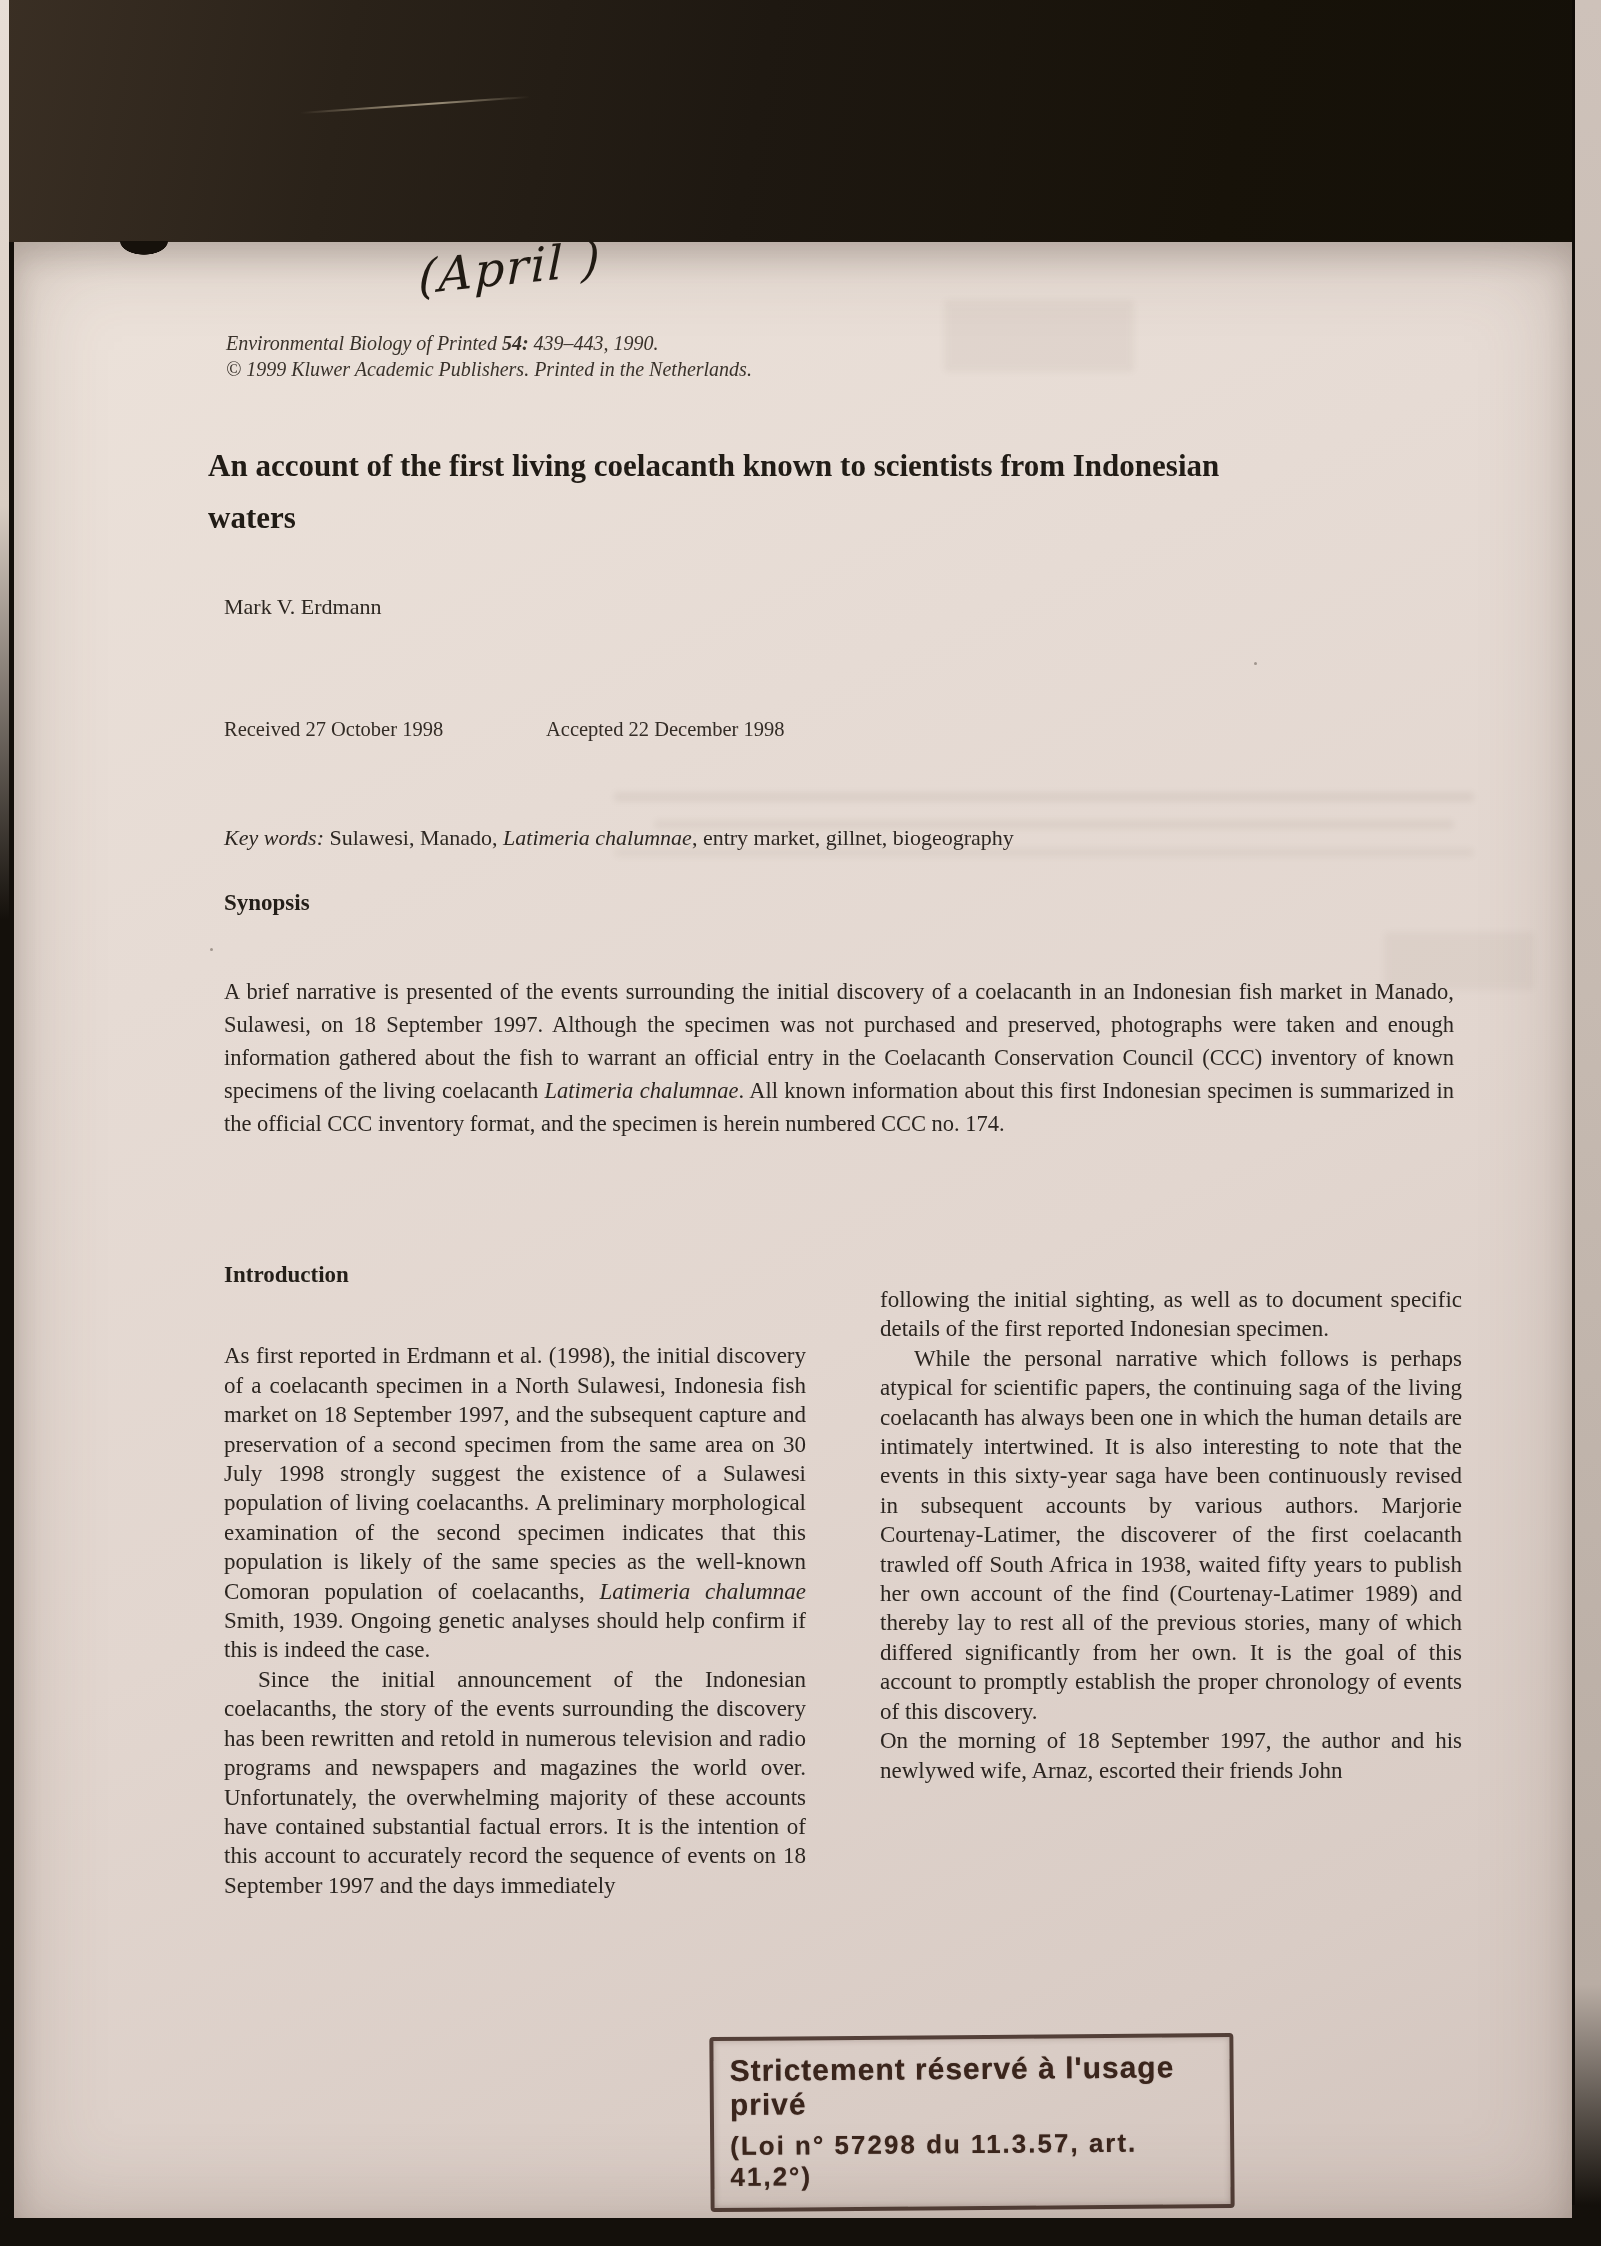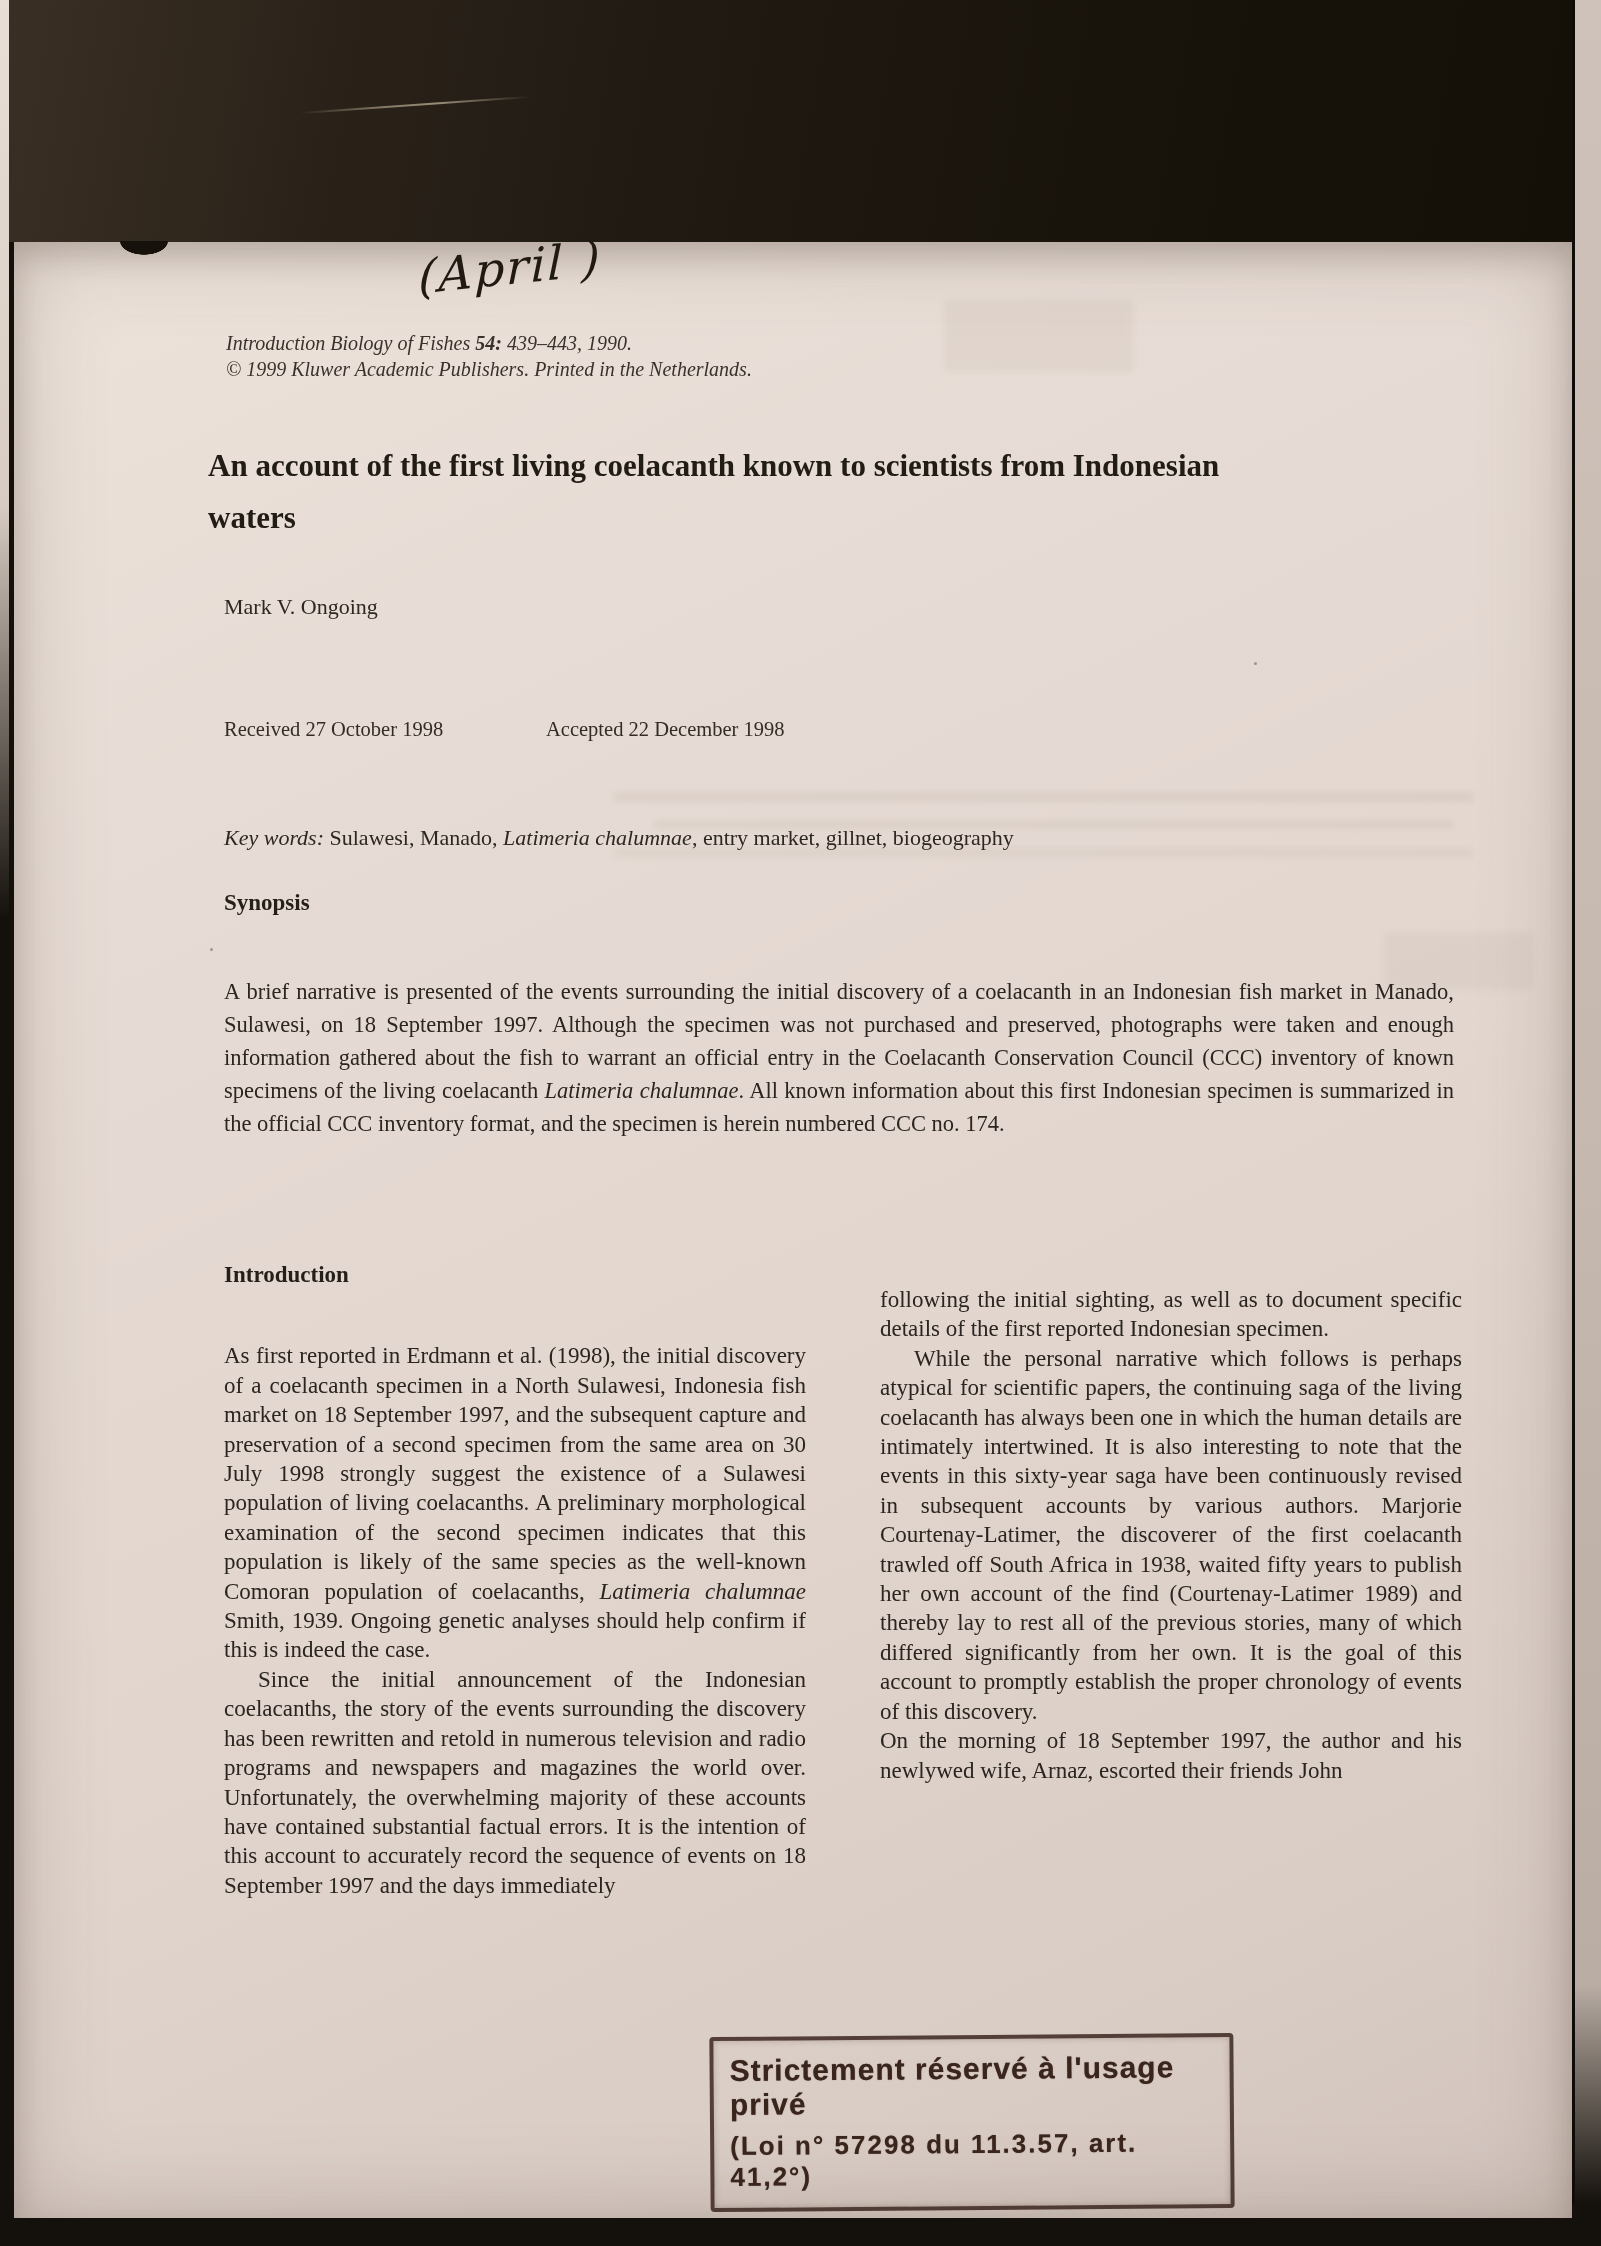--- a/index.html
+++ b/index.html
@@ -125,7 +125,7 @@
     <div class="handwriting">(April )</div>
 
     <div class="citation">
-      <span>Introduction Biology of Fishes</span>
+      <span>Environmental Biology of Printed</span>
       <b>54:</b>
       <span>439–443, 1990.</span>
       <br>

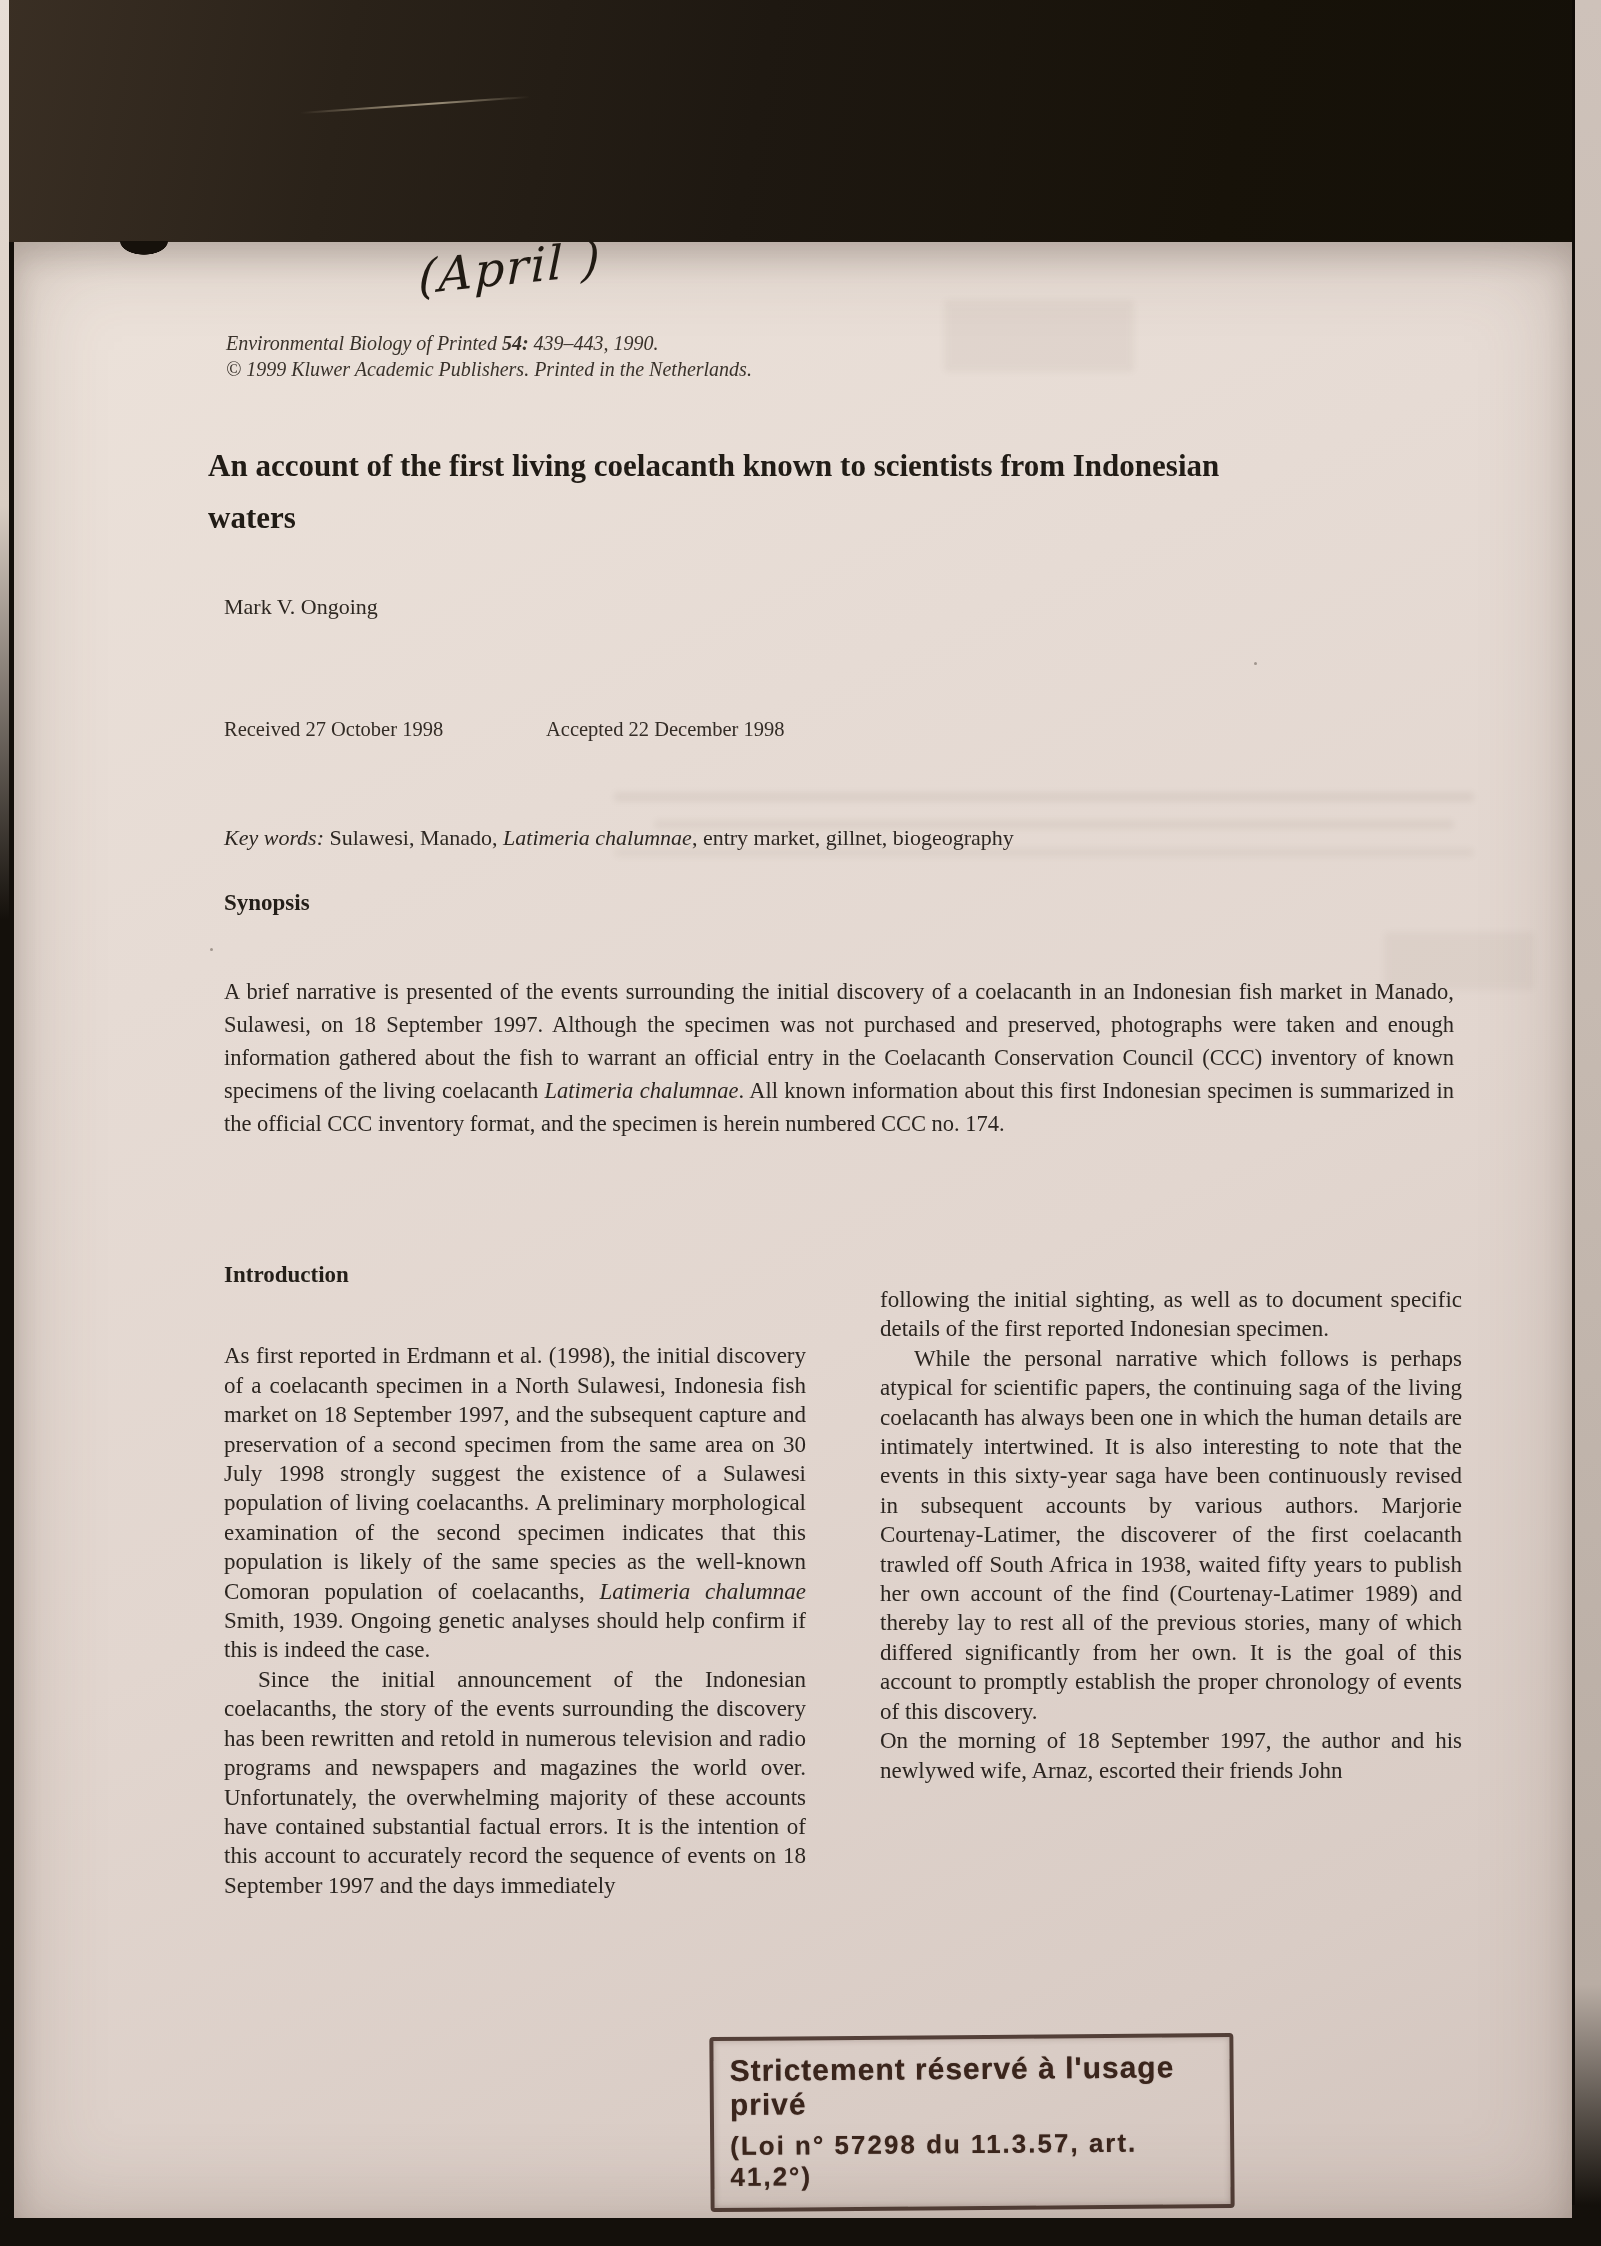--- a/index.html
+++ b/index.html
@@ -134,7 +134,7 @@
 
     <h1 class="title" style="margin:0;">An account of the first living coelacanth known to scientists from Indonesian waters</h1>
 
-    <div class="author">Mark V. Ongoing</div>
+    <div class="author">Mark V. Erdmann</div>
 
     <div class="received-row">
       <span class="rcv">Received 27 October 1998</span>

